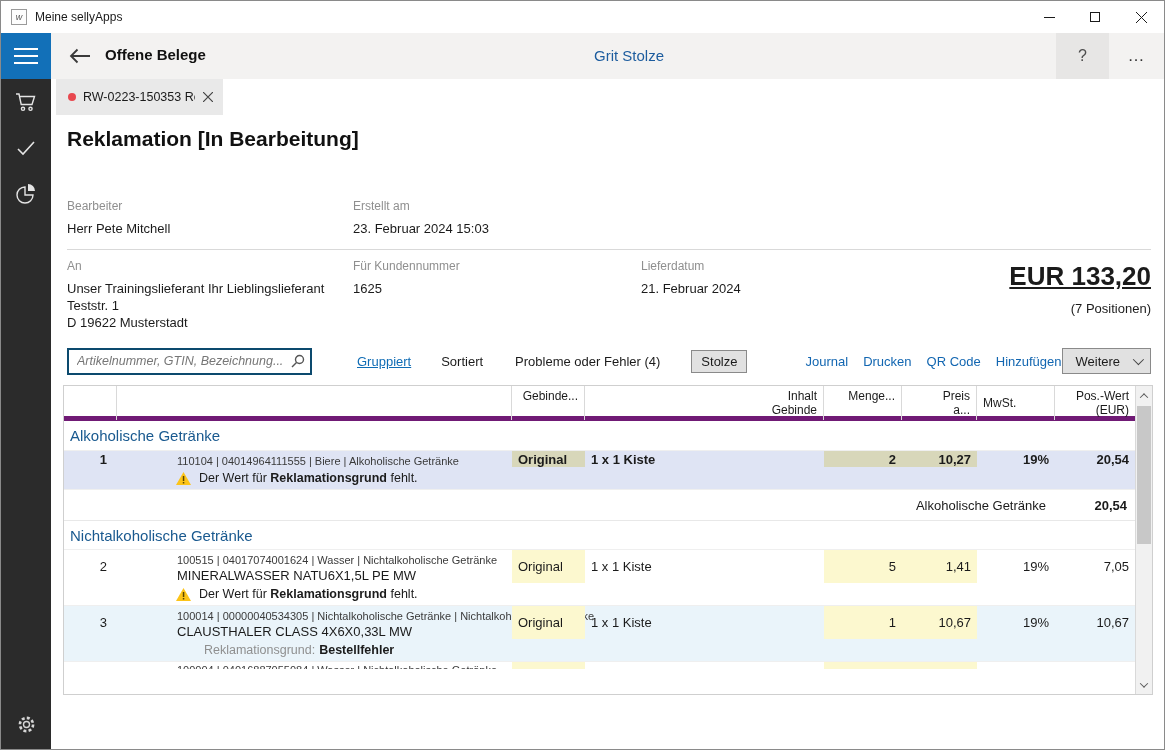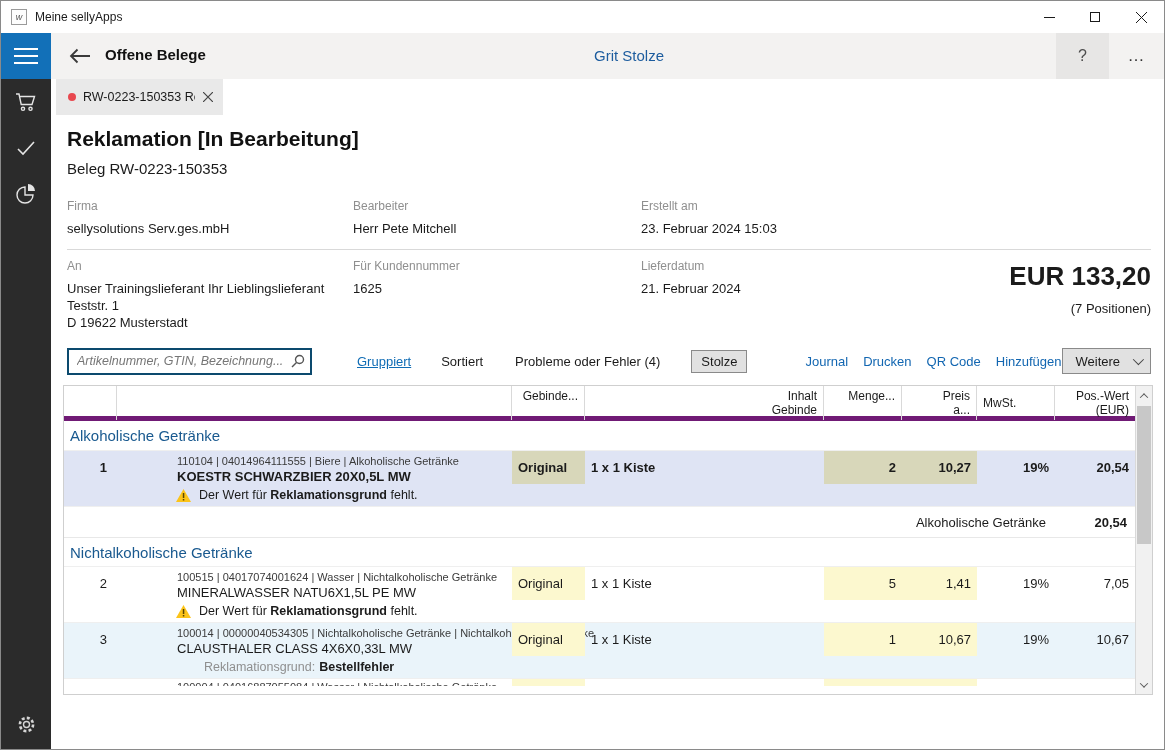--- a/index.html
+++ b/index.html
@@ -195,7 +195,6 @@
 
     <div class="doc-header">
       <div class="doc-title">Reklamation [In Bearbeitung]</div>
-      <div class="doc-ref">Beleg RW-0223-150353</div>
     </div>
 
     <div class="fields-row1">

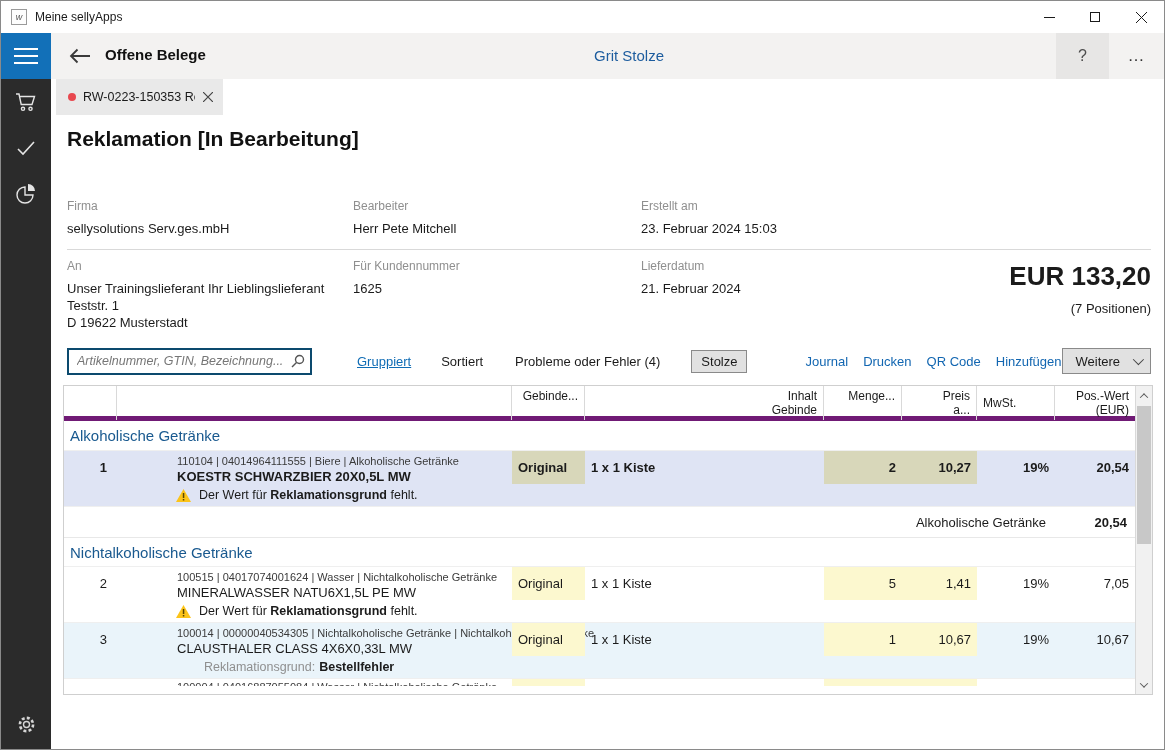--- a/index.html
+++ b/index.html
@@ -199,10 +199,6 @@
 
     <div class="fields-row1">
       <div>
-        <div class="f-label">Firma</div>
-        <div class="f-value">sellysolutions Serv.ges.mbH</div>
-      </div>
-      <div>
         <div class="f-label">Bearbeiter</div>
         <div class="f-value">Herr Pete Mitchell</div>
       </div>

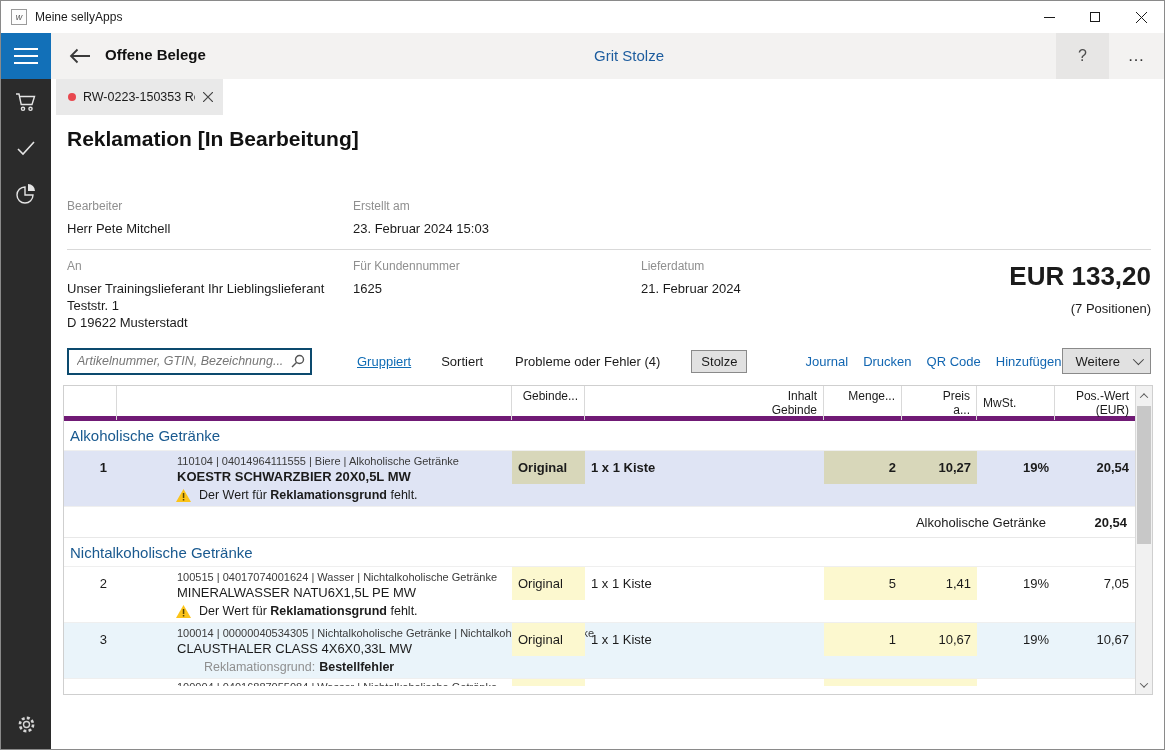--- a/index.html
+++ b/index.html
@@ -51,7 +51,7 @@
   .f-label { font-size:12px; color:#8f8f8f; }
   .f-value { font-size:13px; margin-top:7px; line-height:17px; }
   .totals { text-align:right; }
-  .total-amount { font-size:26px; font-weight:bold; margin-top:2px; }
+  .total-amount { font-size:26px; font-weight:bold; margin-top:2px;text-decoration:underline; }
   .total-positions { font-size:13px; margin-top:9px; }
 
   

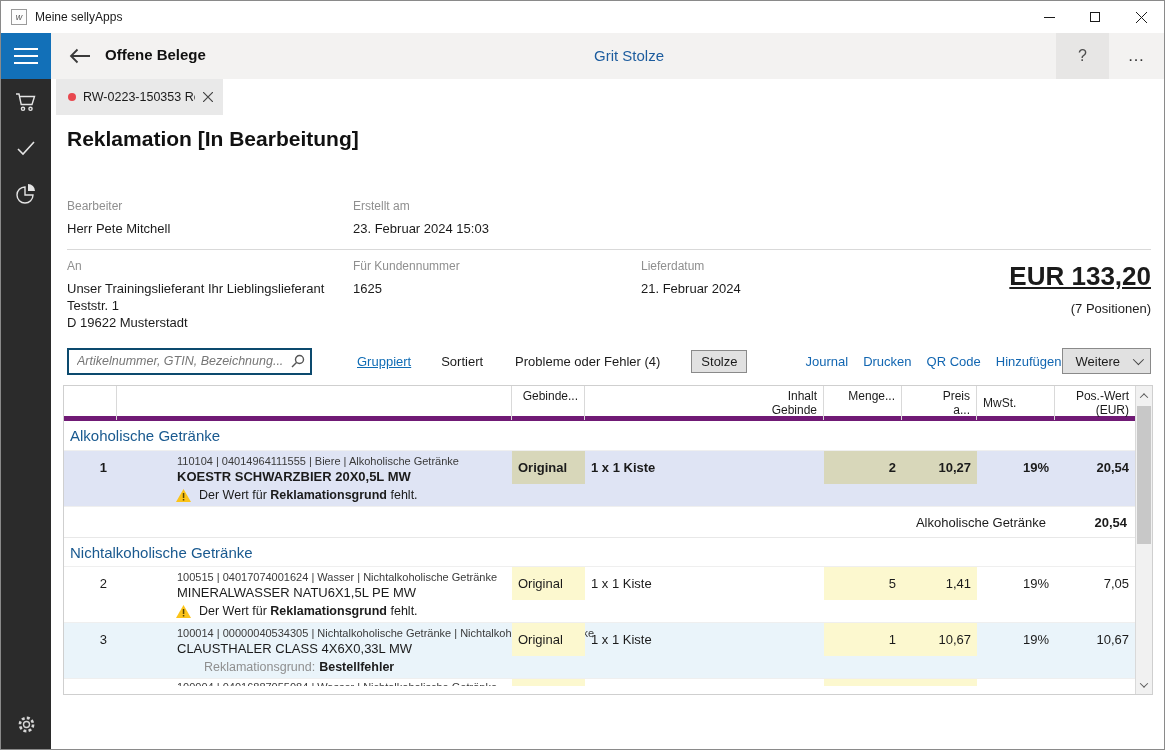--- a/index.html
+++ b/index.html
@@ -278,7 +278,6 @@
           <div class="cell num bold">1</div>
           <div class="desc">
             <div class="meta">110104 | 04014964111555 | Biere | Alkoholische Getränke</div>
-            <div class="iname bold">KOESTR SCHWARZBIER 20X0,5L MW</div>
           </div>
           <div class="cell cell-khaki bold">Original</div>
           <div class="cell bold">1 x 1 Kiste</div>

